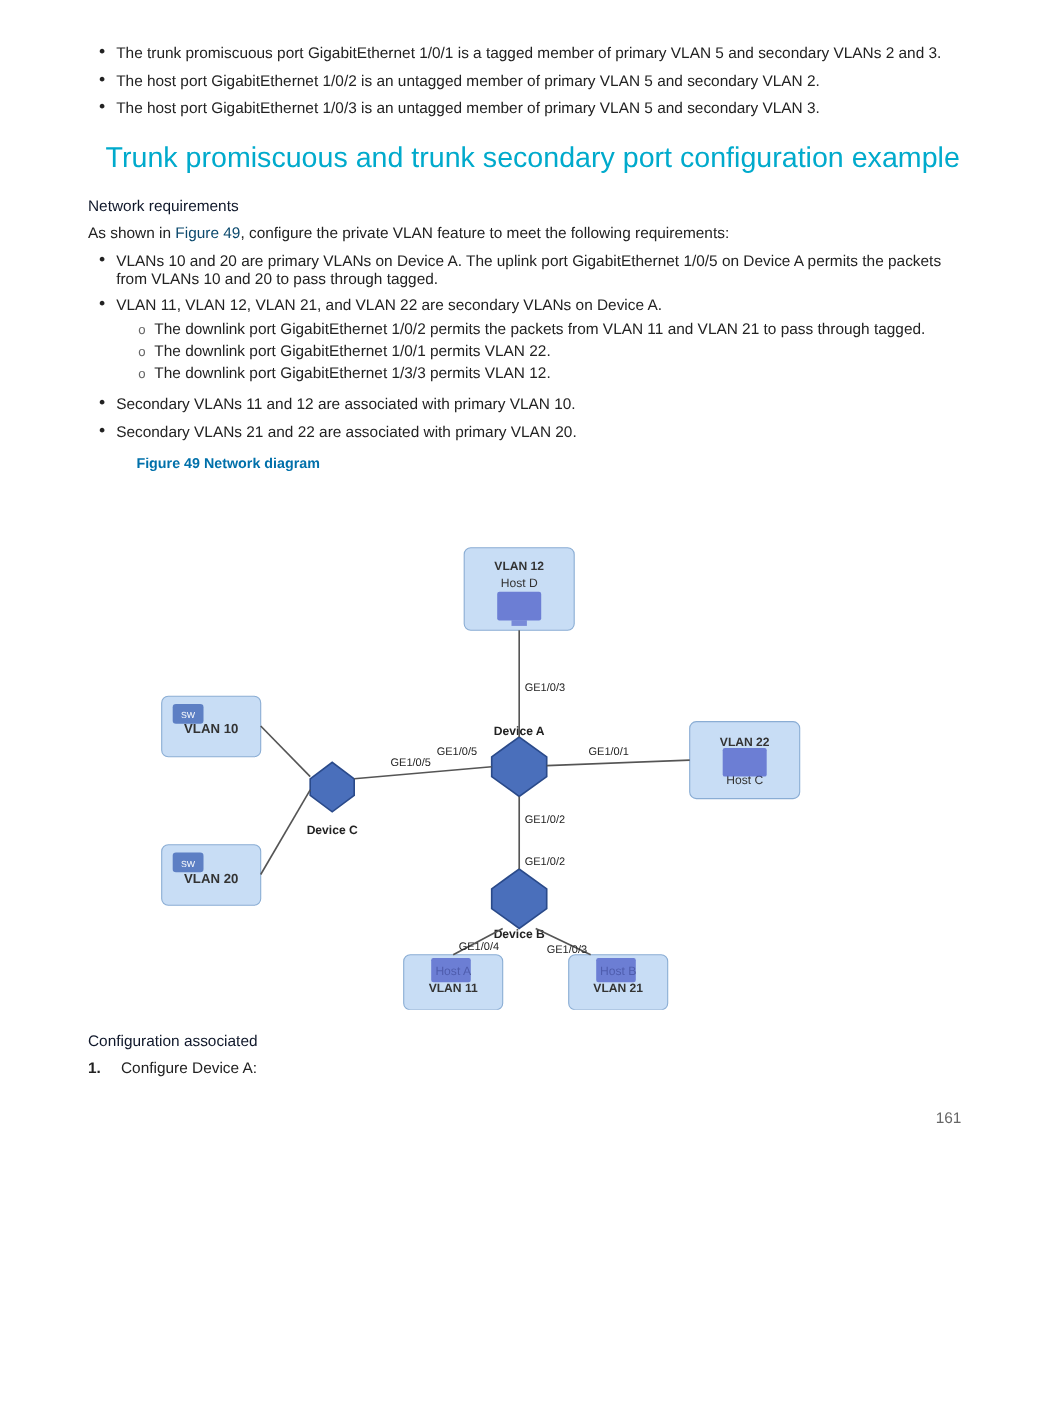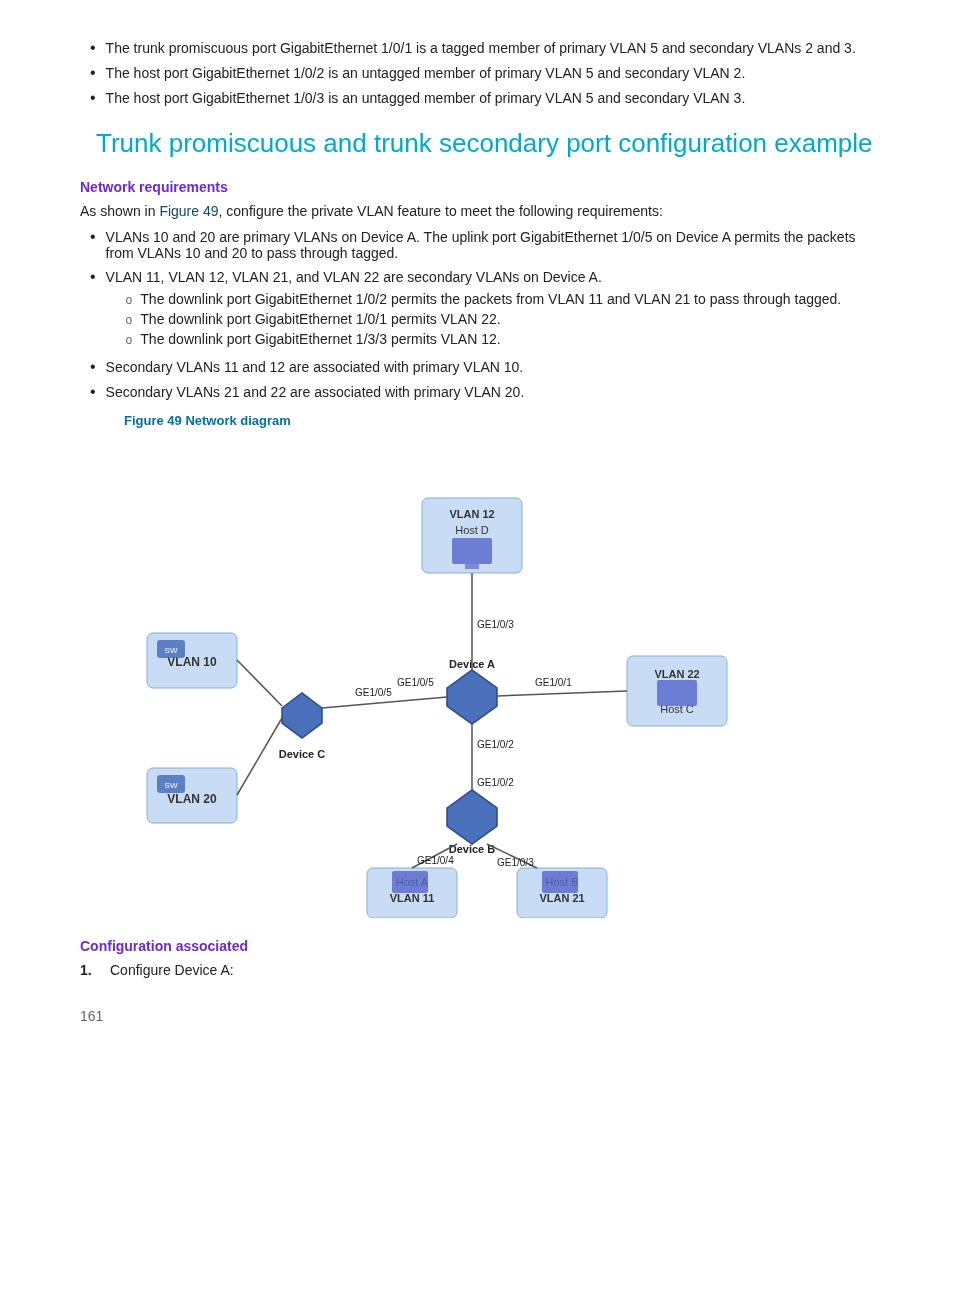--- a/index.html
+++ b/index.html
@@ -58,8 +58,8 @@
     }
     h3.subsection-title {
       font-size: 14px;
-      color: #6d28d9;
-      font-weight: bold;
+      color: #0f172a;
+      font-weight: normal;
       margin: 16px 0 8px 0;
     }
     .figure-caption {

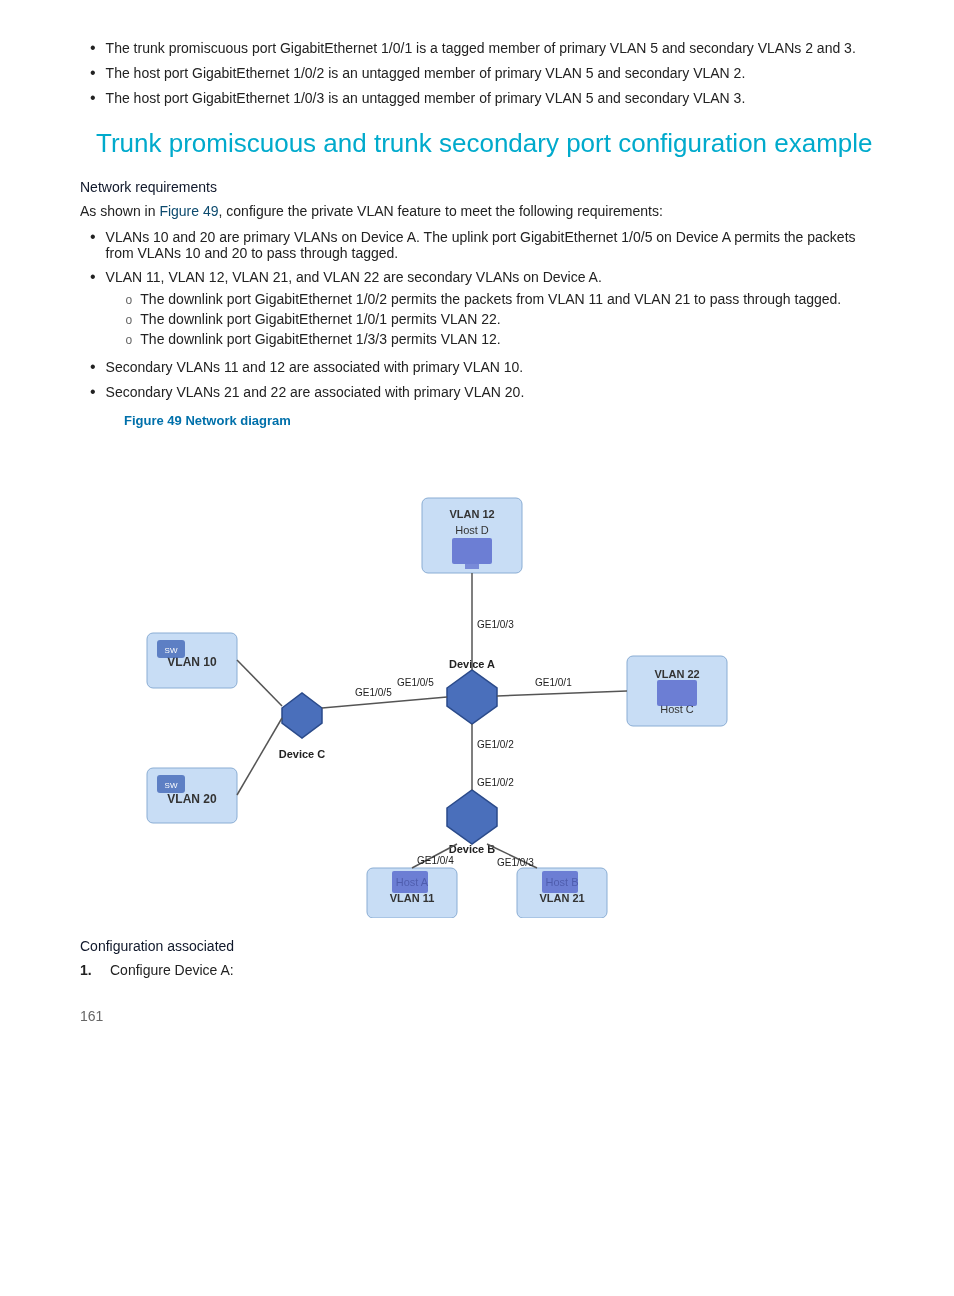--- a/index.html
+++ b/index.html
@@ -94,7 +94,7 @@
       color: #222;
     }
     .page-num {
-      text-align: left;
+      text-align: right;
       margin-top: 30px;
       color: #666;
       font-size: 14px;

